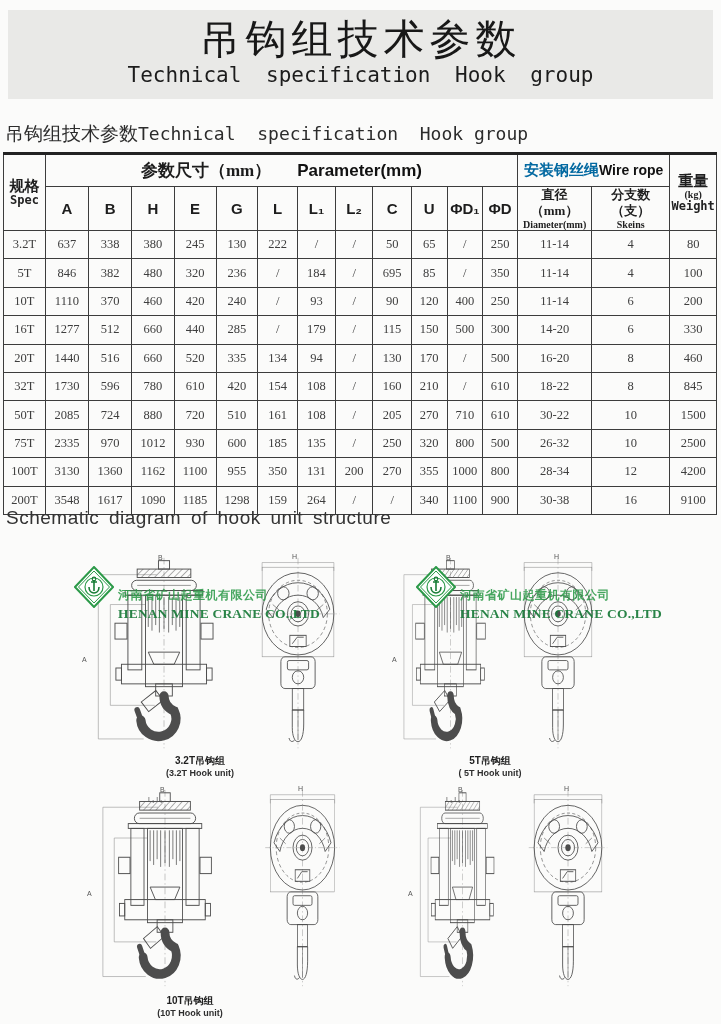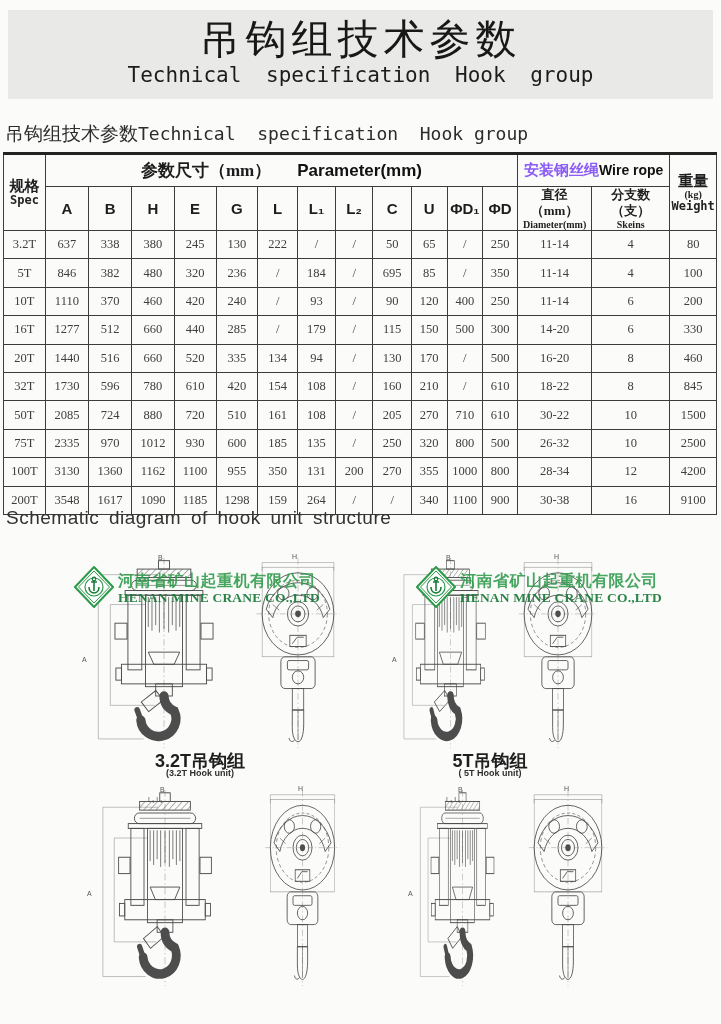--- a/index.html
+++ b/index.html
@@ -33,7 +33,7 @@
   .pg-zh{font-size:17px;color:#1c1c1c;}
   .pg-en{font-family:"Liberation Sans",sans-serif;font-weight:bold;font-size:17px;
          color:#111;margin-left:26px;}
-  .wg-zh{font-size:15px;color:#8b5cf6;}
+  .wg-zh{font-size:15px;color:#0369a1;}
   .wg-en{font-family:"Liberation Sans",sans-serif;font-size:14px;color:#111;}
 
   

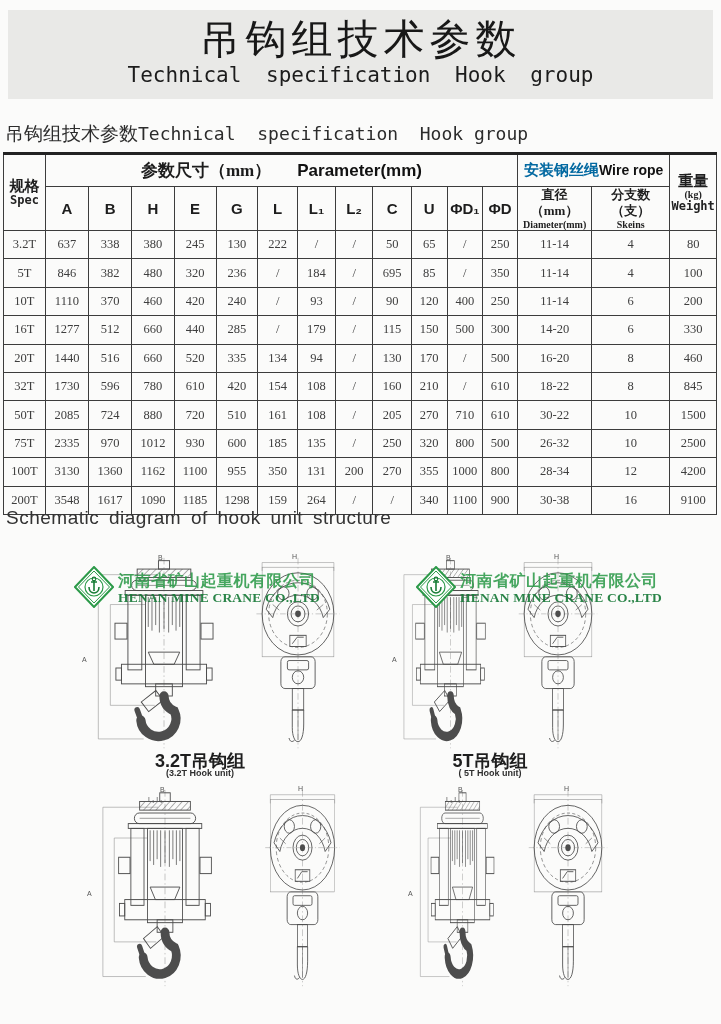--- a/index.html
+++ b/index.html
@@ -78,8 +78,8 @@
   .wm1{left:74px;top:566px;}
   .wm2{left:416px;top:566px;}
   .wm-logo{width:40px;height:42px;flex:none;margin-right:4px;}
-  .wm-zh{font-family:Liberation Serif, serif;font-weight:bold;font-size:16px;
-         color:rgba(44,154,73,0.88);letter-spacing:0.5px;line-height:19px;margin-top:5px;}
+  .wm-zh{font-family:Liberation Mono, monospace;font-weight:bold;font-size:12px;
+         color:rgba(44,154,73,0.88);letter-spacing:0.5px;line-height:19px;margin-top:21px;}
   .wm-en{font-family:"Liberation Serif",serif;font-weight:bold;font-size:13.5px;
          color:rgba(24,122,56,0.92);letter-spacing:0.2px;line-height:16px;}
   .hidden-defs{position:absolute;width:0;height:0;overflow:hidden;}

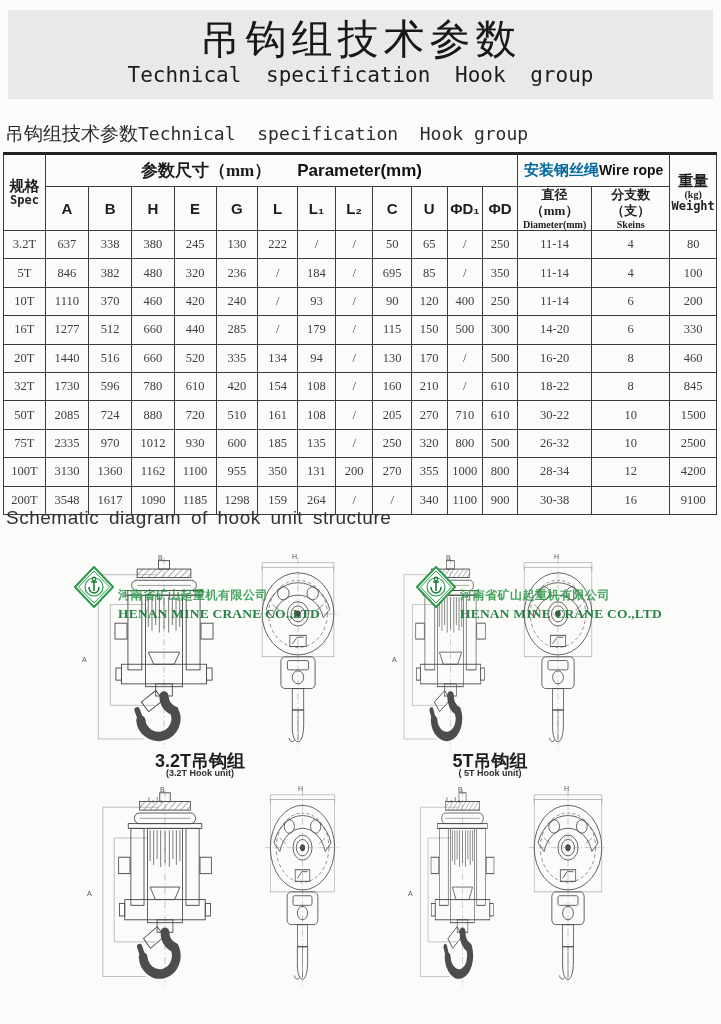--- a/index.html
+++ b/index.html
@@ -63,7 +63,7 @@
   .cell2 .caption{left:10px;top:198px;}
   .cell3 .caption{left:60px;top:206px;}
   .cell4 .caption{left:10px;top:206px;}
-  .caption .zh{font-size:18px;font-weight:bold;color:#1e1e1e;line-height:14px;}
+  .caption .zh{font-size:10px;font-weight:bold;color:#1e1e1e;line-height:14px;}
   .caption .en{font-size:9px;font-weight:bold;color:#2e2e2e;line-height:11px;}
 
   .dim{position:absolute;font-size:7px;color:#555;font-family:"Liberation Sans",sans-serif;}

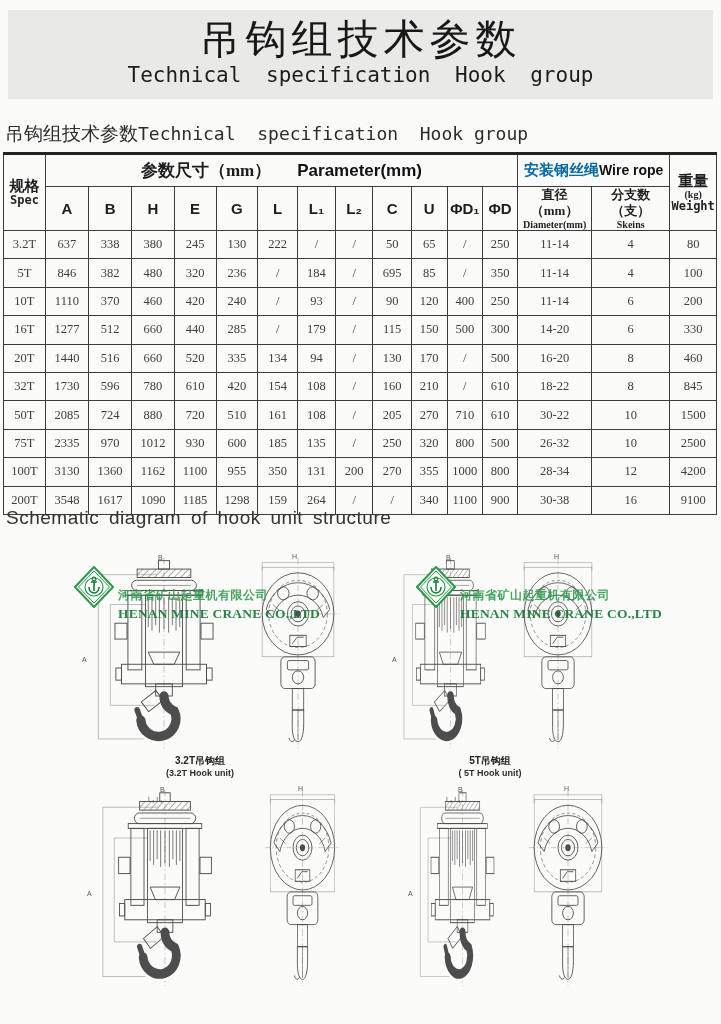--- a/index.html
+++ b/index.html
@@ -480,6 +480,10 @@
     <span class="dim dim-l1">L₁ L₁</span>
     <span class="dim dim-a">A</span>
     <span class="dim dim-h">H</span>
+    <div class="caption">
+      <div class="zh">10T吊钩组</div>
+      <div class="en">(10T Hook unit)</div>
+    </div>
   </div>
 
   <div class="unit cell4">

